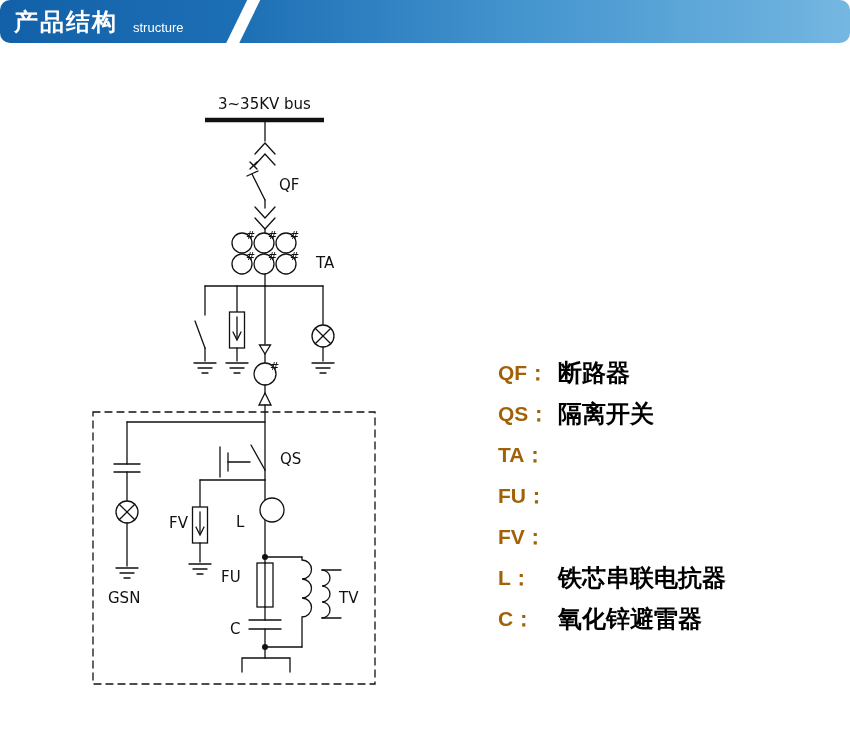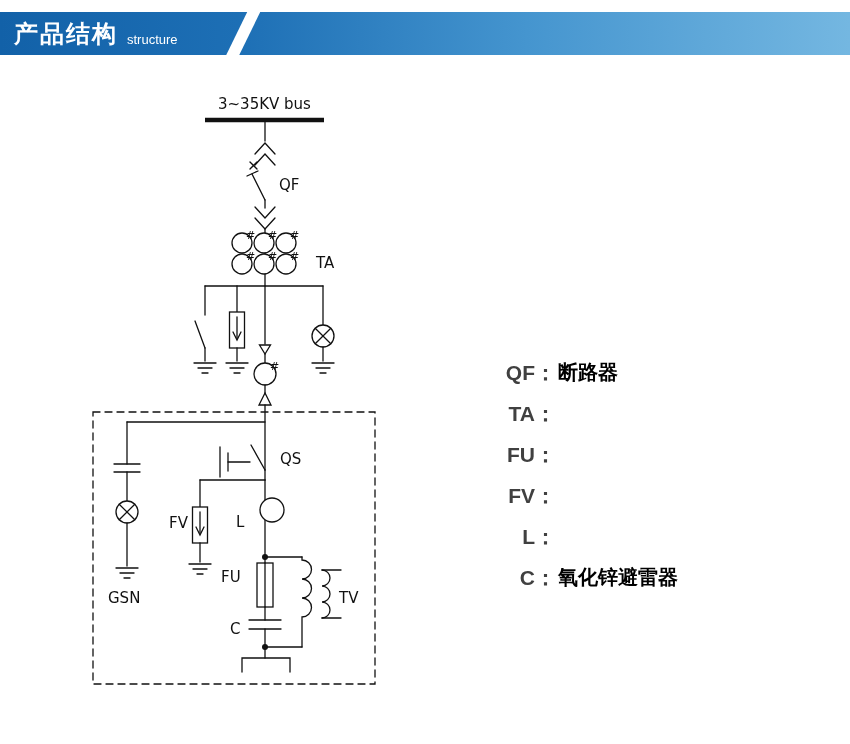--- a/index.html
+++ b/index.html
@@ -10,9 +10,10 @@
   }
   
   .header{
-    position:absolute;top:12px;left:0;width:850px;height:43px;
+    position:absolute;top:0;left:0;width:850px;height:43px;
     background:linear-gradient(90deg,#1261a8 0%,#1d6fb5 28%,#4595cf 62%,#74b7e1 100%);
     overflow:hidden;
+    border-radius:10px;
   }
   .slash{
     position:absolute;top:-6px;left:236px;width:13px;height:58px;

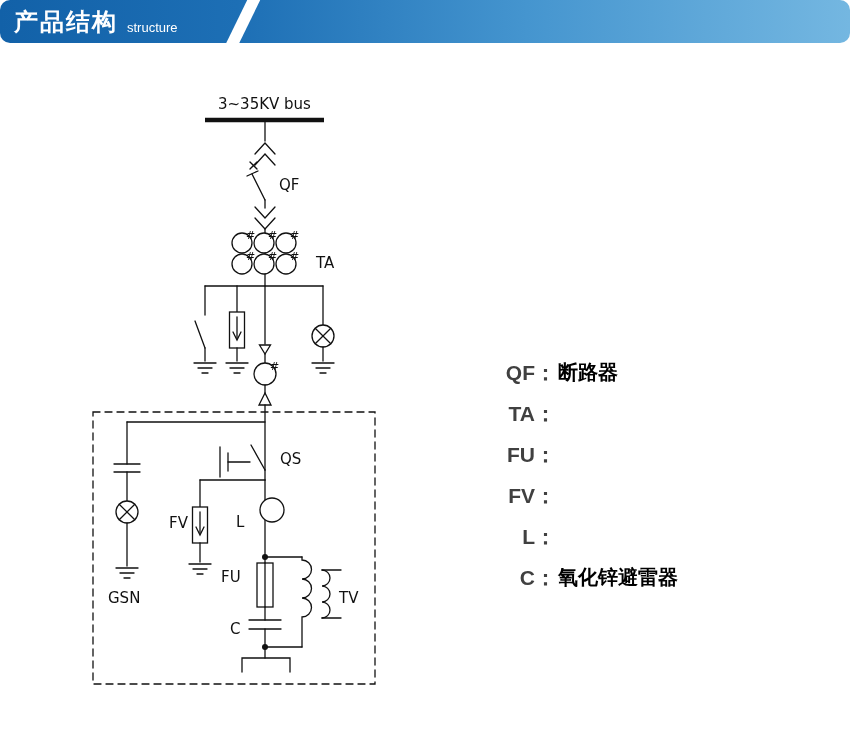--- a/index.html
+++ b/index.html
@@ -24,7 +24,7 @@
     display:flex;align-items:center;
   }
   .title{color:#fff;font-size:24px;font-weight:bold;letter-spacing:2px;}
-  .subtitle{color:#fff;font-size:13px;margin-left:9px;position:relative;top:6px;}
+  .subtitle{color:#fff;font-size:13px;margin-left:15px;position:relative;top:6px;}
 
   
   svg{position:absolute;top:0;left:0;}

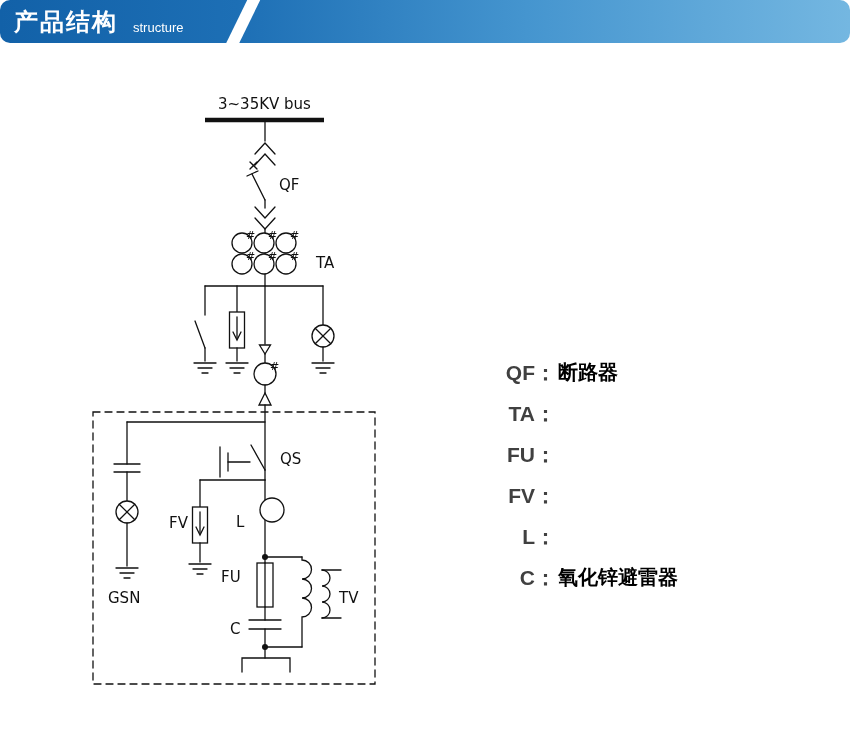--- a/index.html
+++ b/index.html
@@ -43,8 +43,8 @@
     display:flex;align-items:center;height:41px;
   }
   .legend-abbr{
-    display:inline-block;width:58px;text-align:right;
-    font-size:21px;font-weight:bold;color:#404040;white-space:pre;
+    display:inline-block;width:58px;text-align:left;
+    font-size:21px;font-weight:bold;color:#a16207;white-space:pre;
   }
   .legend-desc{
     font-size:20px;font-weight:bold;color:#000;margin-left:2px;

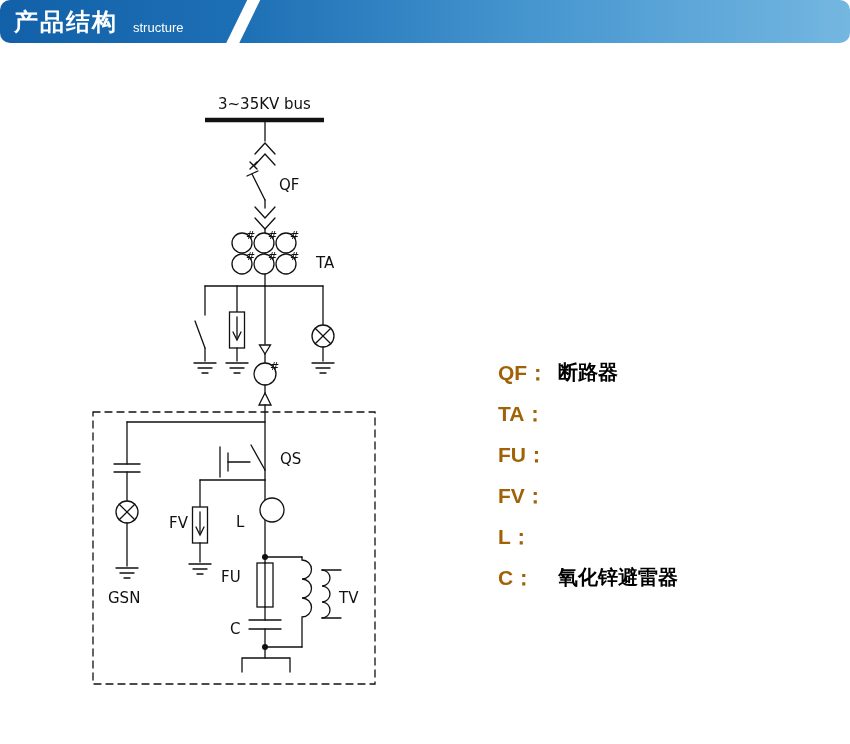--- a/index.html
+++ b/index.html
@@ -47,7 +47,7 @@
     font-size:21px;font-weight:bold;color:#a16207;white-space:pre;
   }
   .legend-desc{
-    font-size:20px;font-weight:bold;color:#000;margin-left:2px;
+    font-size:24px;font-weight:bold;color:#000;margin-left:2px;
   }
 </style>
 </head>

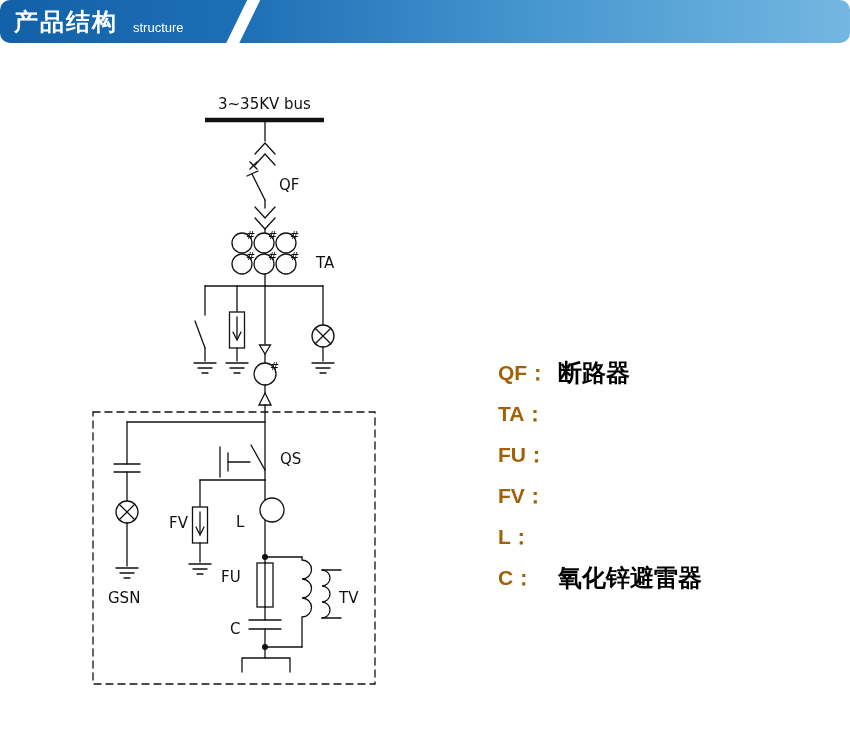--- a/index.html
+++ b/index.html
@@ -242,6 +242,10 @@
     <span class="legend-desc">断路器</span>
   </div>
   <div class="legend-row">
+    <span class="legend-abbr">QS：</span>
+    <span class="legend-desc">隔离开关</span>
+  </div>
+  <div class="legend-row">
     <span class="legend-abbr">TA：</span>
   </div>
   <div class="legend-row">

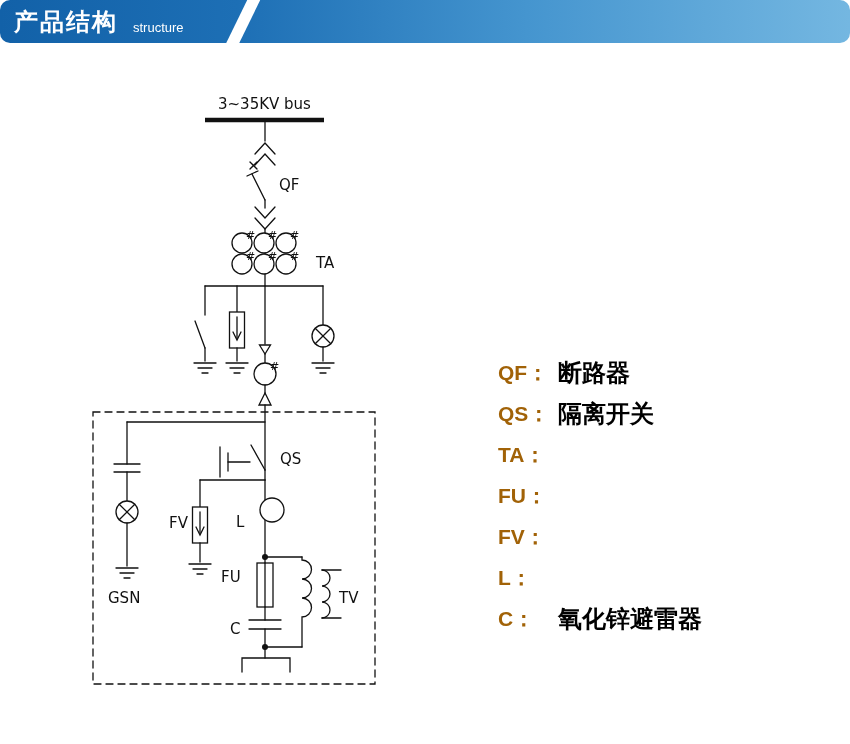--- a/index.html
+++ b/index.html
@@ -256,6 +256,7 @@
   </div>
   <div class="legend-row">
     <span class="legend-abbr">L：</span>
+    <span class="legend-desc">铁芯串联电抗器</span>
   </div>
   <div class="legend-row">
     <span class="legend-abbr">C：</span>

